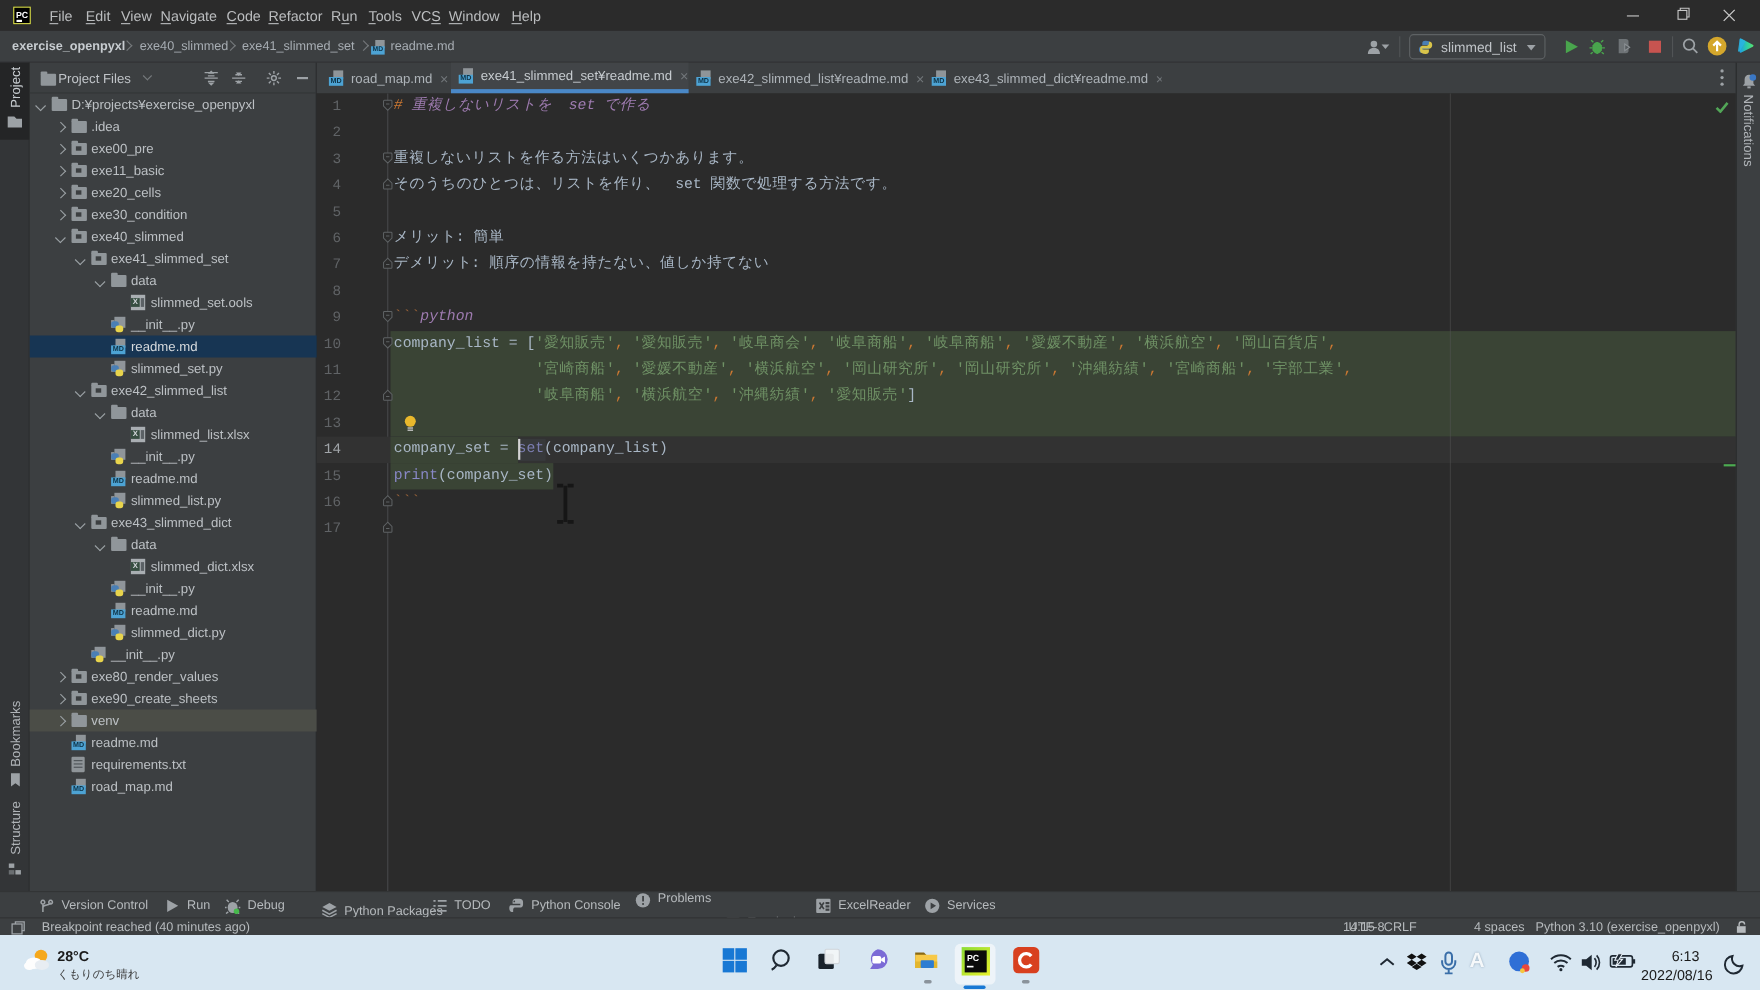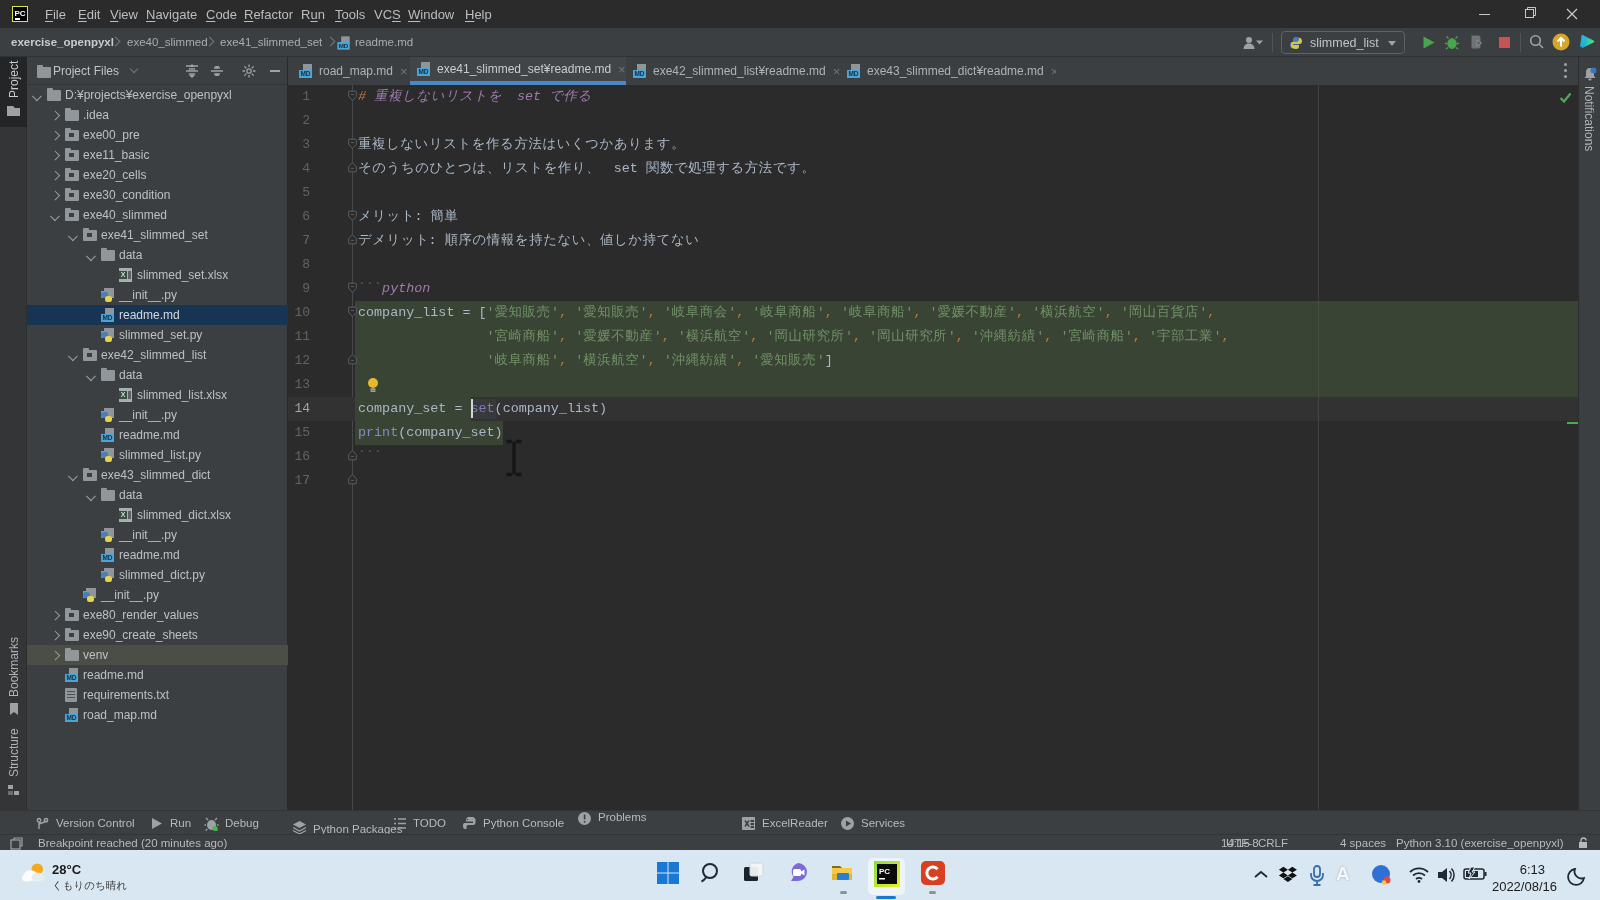--- a/index.html
+++ b/index.html
@@ -291,7 +291,7 @@
           <span class="ticon" style="left:92px">
             <div class="xlic"></div>
           </span>
-          <span style="position:absolute;left:110px;color:#bcc0c4">slimmed_set.xlsx</span>
+          <span style="position:absolute;left:110px;color:#bcc0c4">slimmed_set.ools</span>
         </div>
 <div class="trow" style="left:0;top:200px">
           <span class="ticon" style="left:74px">

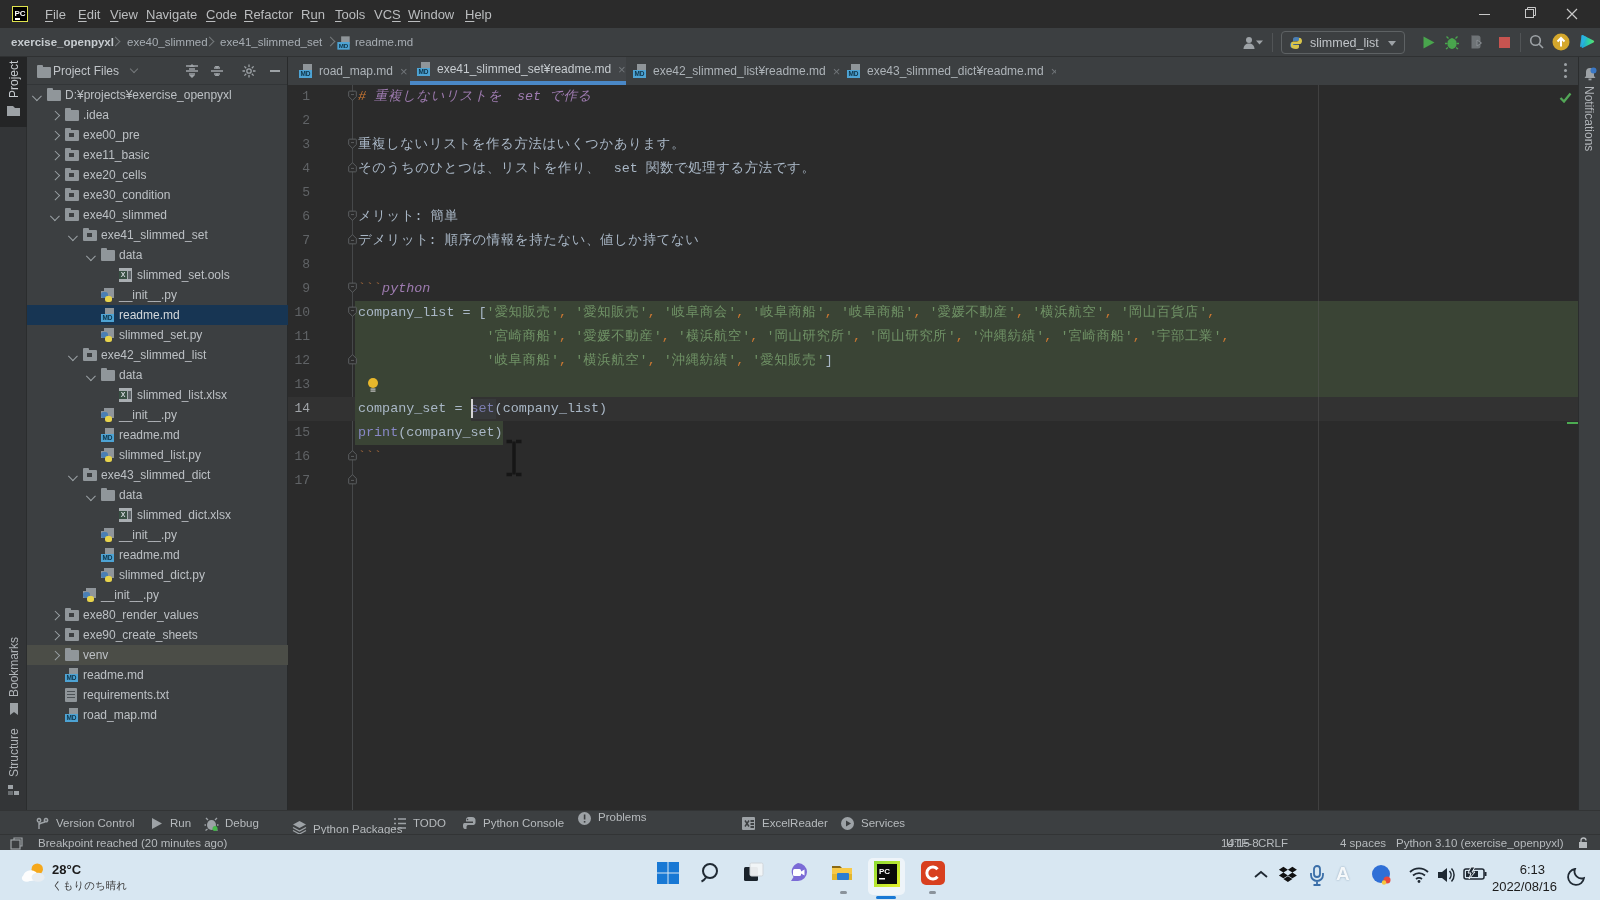--- a/index.html
+++ b/index.html
@@ -651,7 +651,7 @@
         <rect x="1" y="3" width="9" height="9" fill="none" stroke="#9da2a6" stroke-width="1.2"></rect>
         <path d="M4 3v-2h8v8h-2" fill="none" stroke="#9da2a6" stroke-width="1.2"></path>
       </svg>
-    <div style="position:absolute;left:38px;top:0;line-height:16px">Breakpoint reached (20 minutes ago)</div>
+    <div style="position:absolute;left:38px;top:0;line-height:16px">Breakpoint reached (40 minutes ago)</div>
     <div style="position:absolute;left:1221px;top:0;line-height:16px">14:15</div>
     <div style="position:absolute;left:1258px;top:0;line-height:16px">CRLF</div>
     <div style="position:absolute;left:1226px;top:0;line-height:16px">UTF-8</div>

